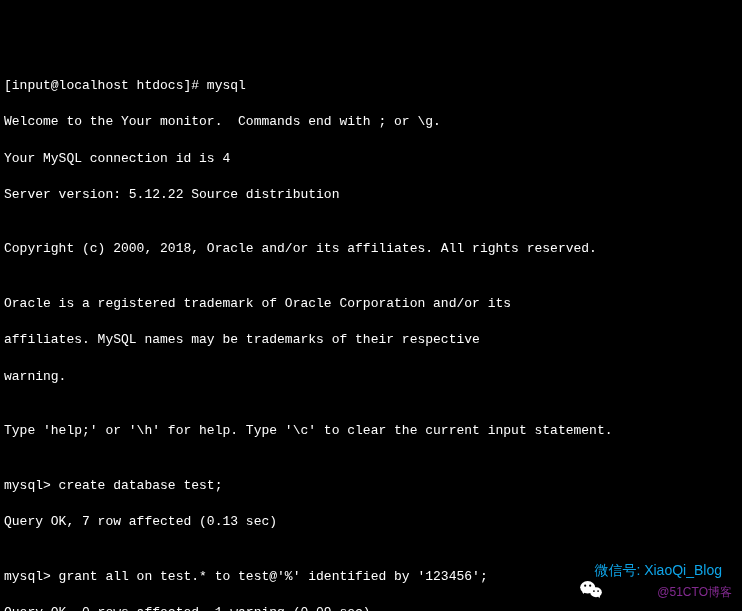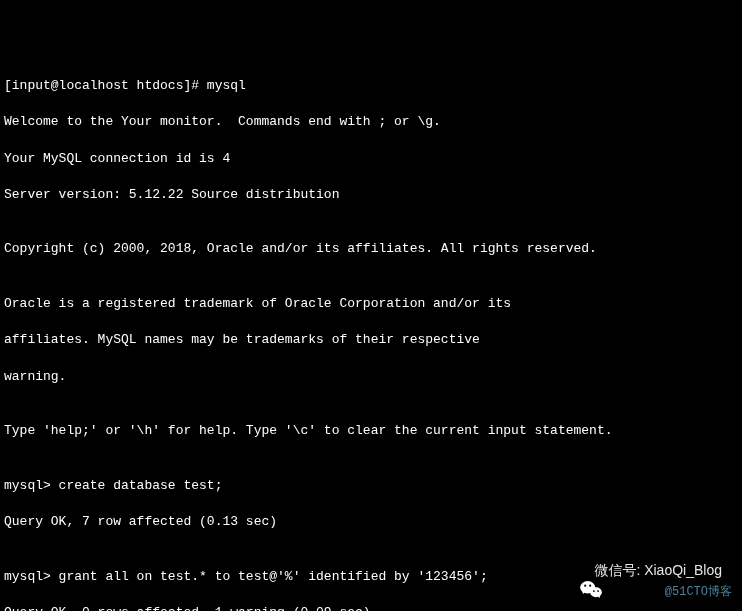--- a/index.html
+++ b/index.html
@@ -24,7 +24,7 @@
       display: flex;
       align-items: center;
       gap: 6px;
-      color: #e5e5e5;
+      color: #0ea5e9;
       font-family: sans-serif;
     }
     .wechat-icon {

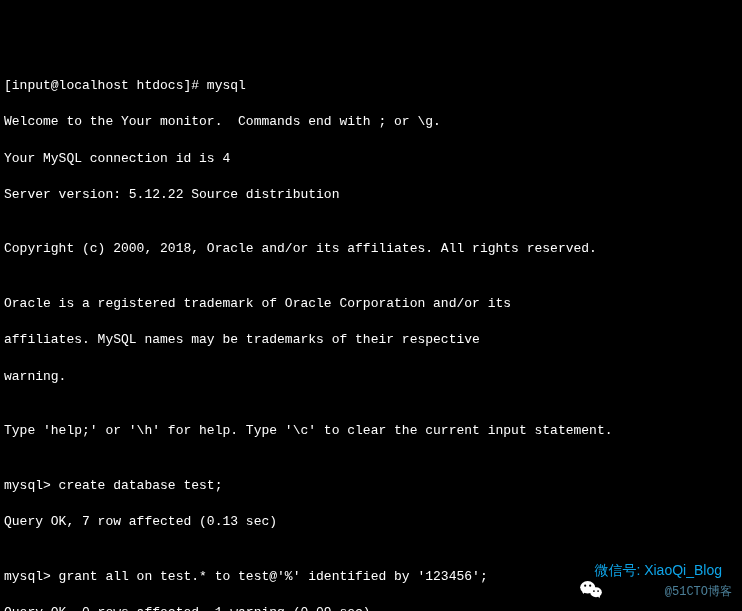--- a/index.html
+++ b/index.html
@@ -44,8 +44,8 @@
       position: absolute;
       bottom: 10px;
       right: 10px;
-      color: #7dd3fc;
-      font-family: Liberation Mono, monospace;
+      color: #d946ef;
+      font-family: Liberation Sans, sans-serif;
       font-size: 12px;
       opacity: 0.6;
     }

